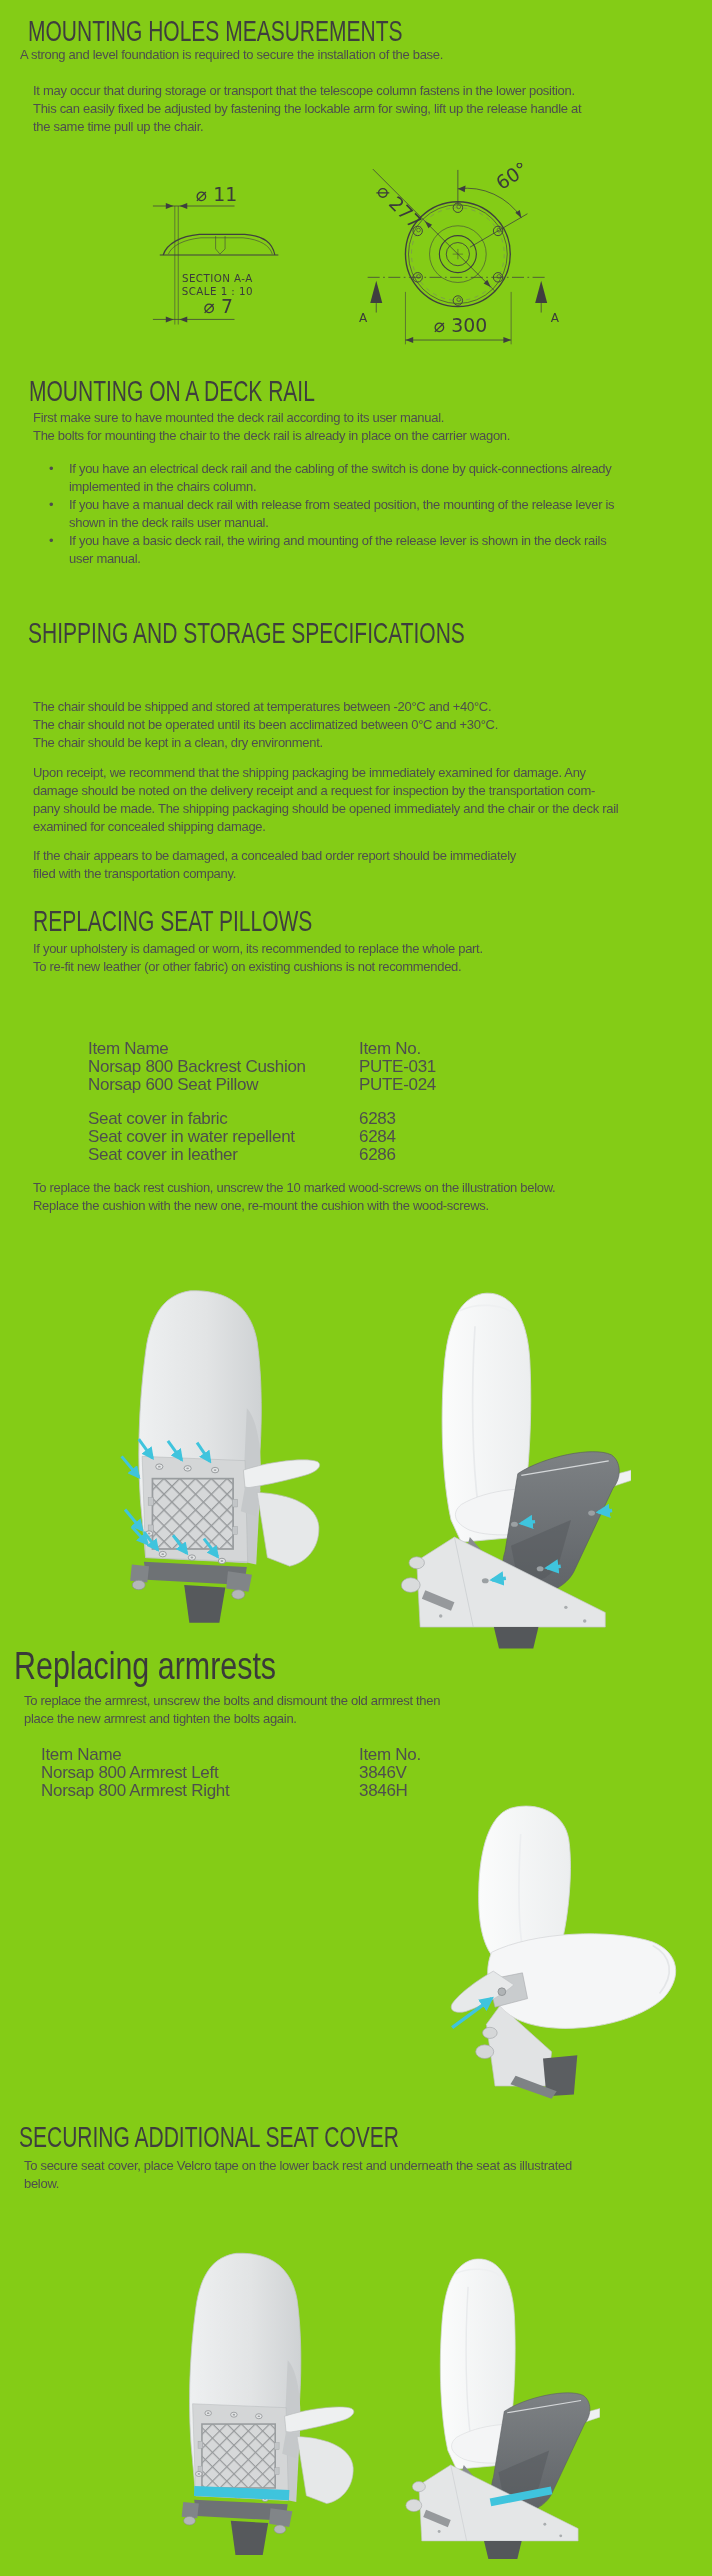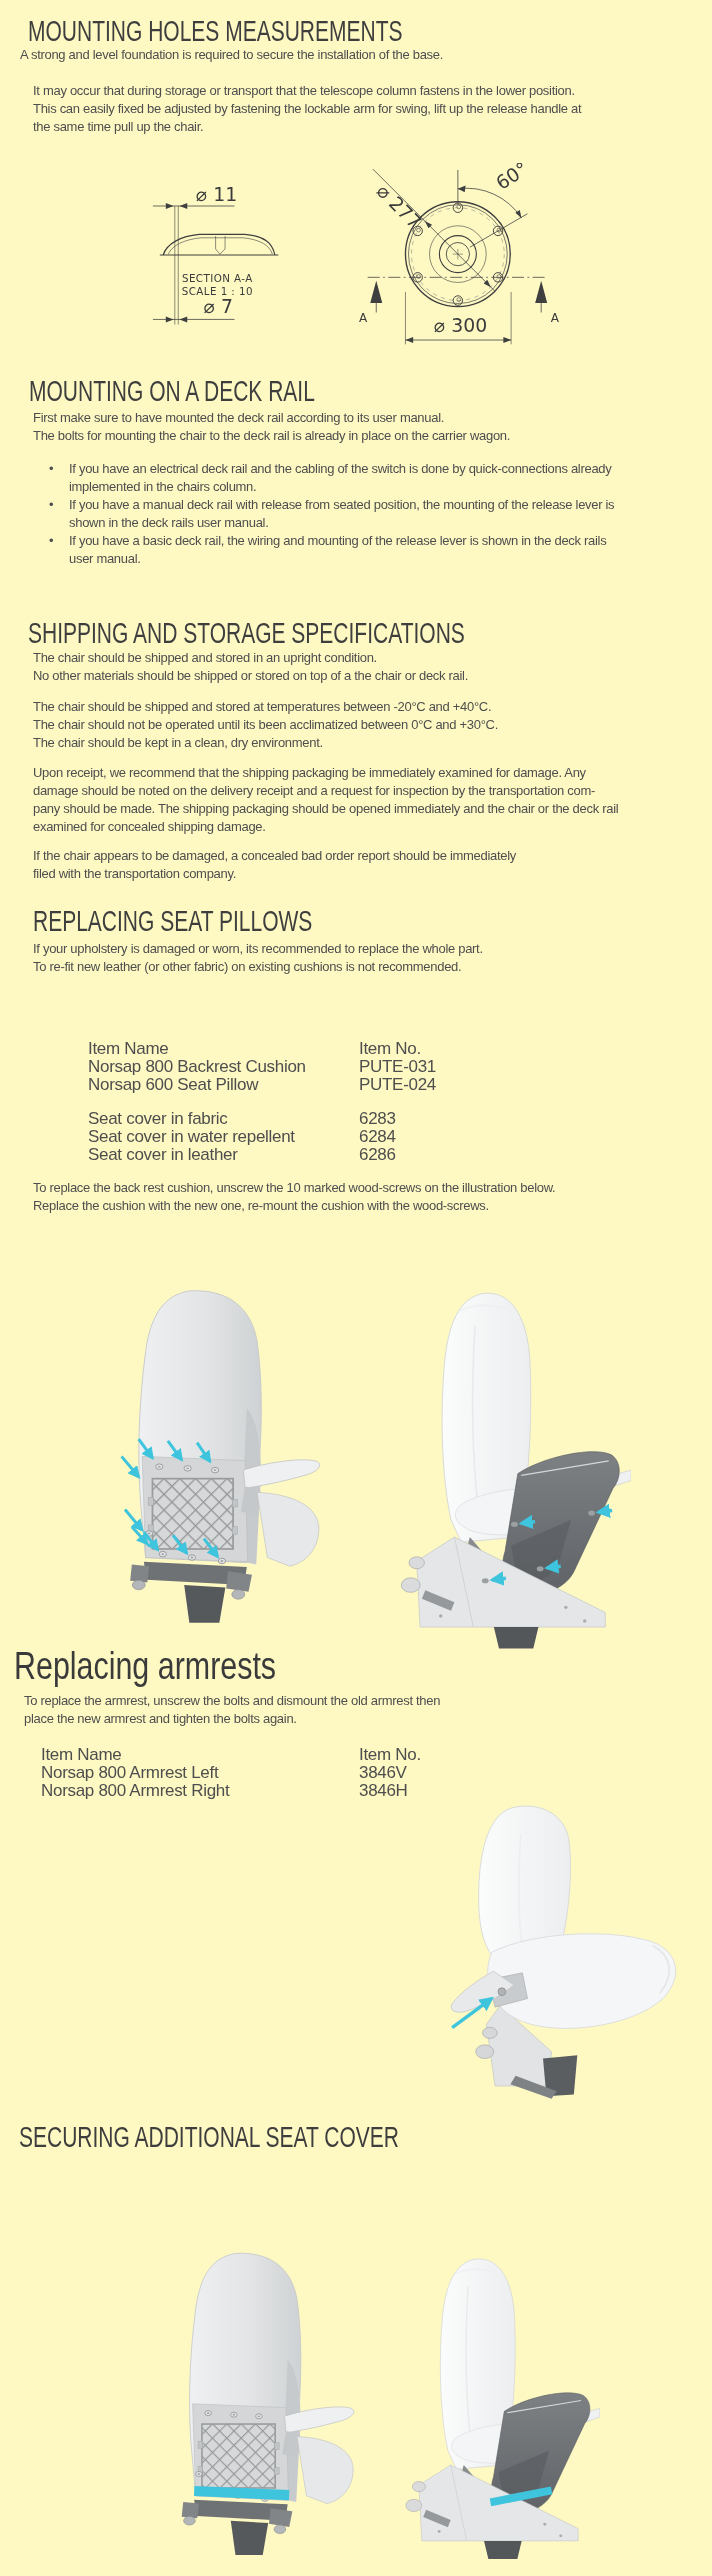--- a/index.html
+++ b/index.html
@@ -3,7 +3,7 @@
 <meta charset="utf-8">
 <style>
   html,body{margin:0;padding:0;background:#ffffff;}
-  .page{position:relative;width:713px;height:2576px;background:#fef9c3;overflow:hidden;
+  .page{position:relative;width:713px;height:2576px;background:#84cc16;overflow:hidden;
         font-family:"Liberation Sans",sans-serif;color:#4e4e4e;}
   .h{position:absolute;font-size:30px;font-weight:400;color:#3e3e3e;white-space:nowrap;
      transform:scaleX(.70);transform-origin:0 0;letter-spacing:0;}

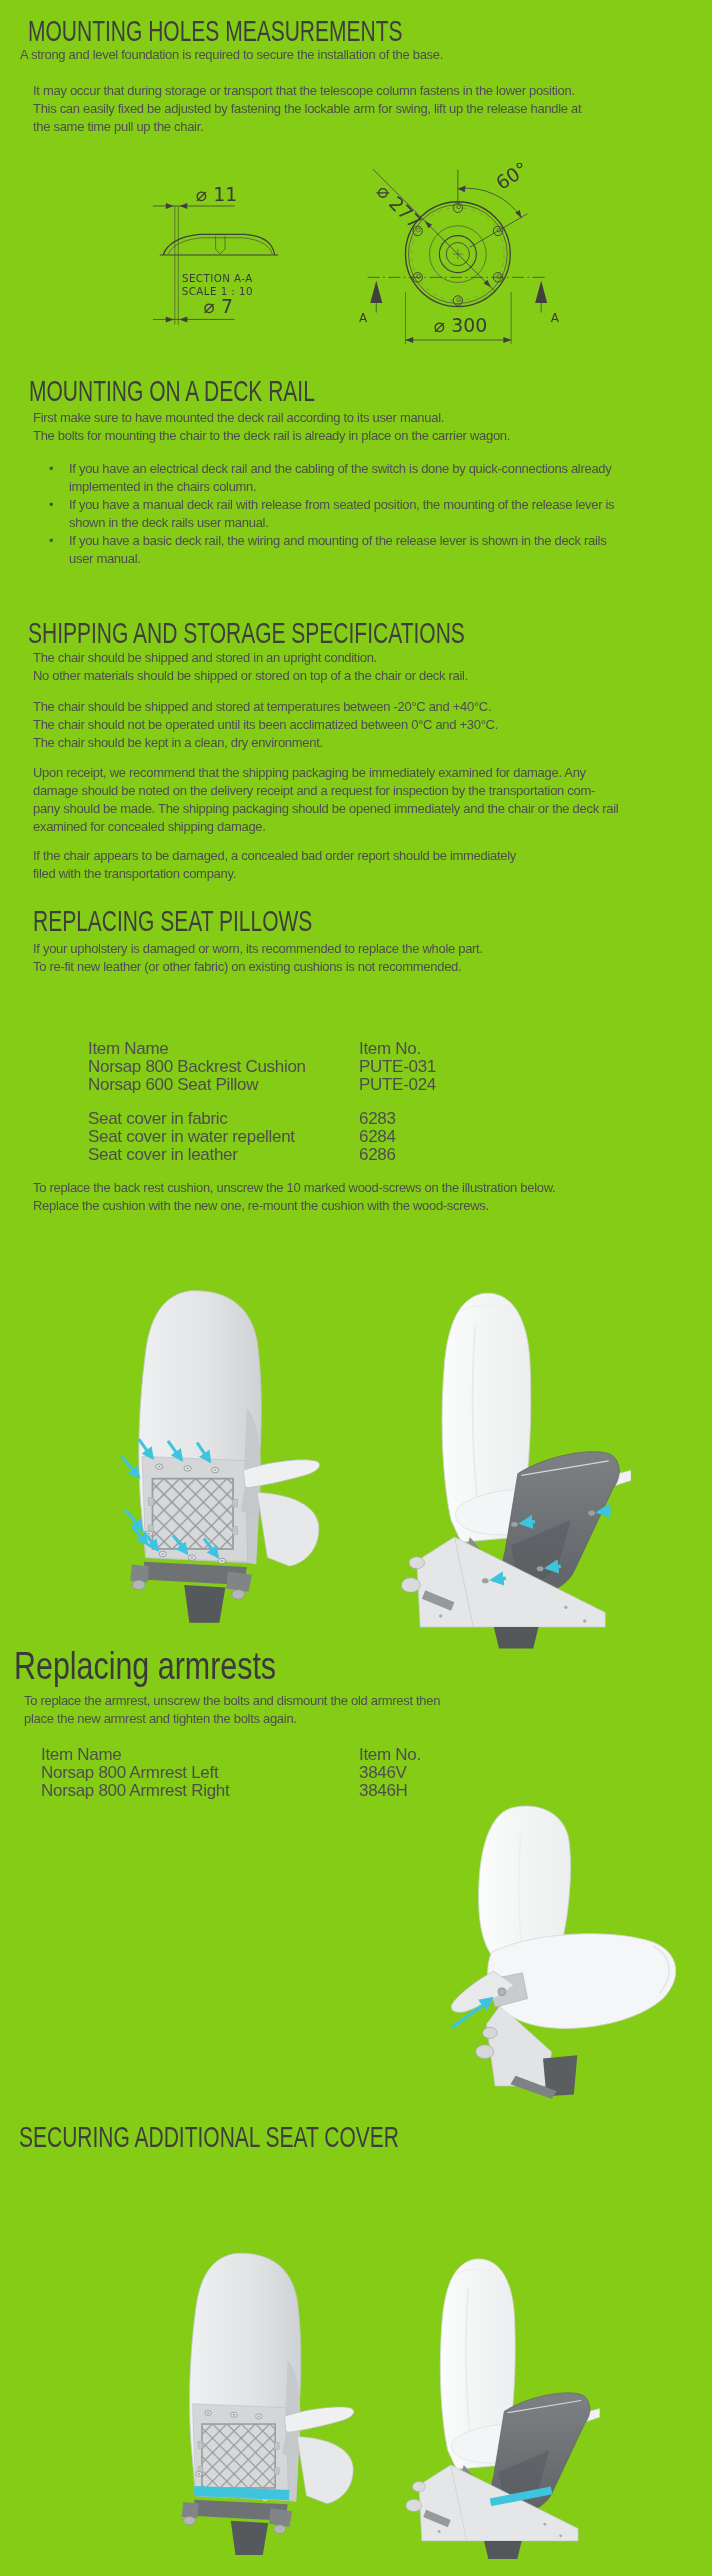--- a/index.html
+++ b/index.html
@@ -200,8 +200,6 @@
   </div>
 
   <div class="h" style="left:28px;top:616px">SHIPPING AND STORAGE SPECIFICATIONS</div>
-  <div class="p" style="left:33px;top:649px">The chair should be shipped and stored in an upright condition.
-No other materials should be shipped or stored on top of a the chair or deck rail.</div>
   <div class="p" style="left:33px;top:698px">The chair should be shipped and stored at temperatures between -20°C and +40°C.
 The chair should not be operated until its been acclimatized between 0°C and +30°C.
 The chair should be kept in a clean, dry environment.</div>

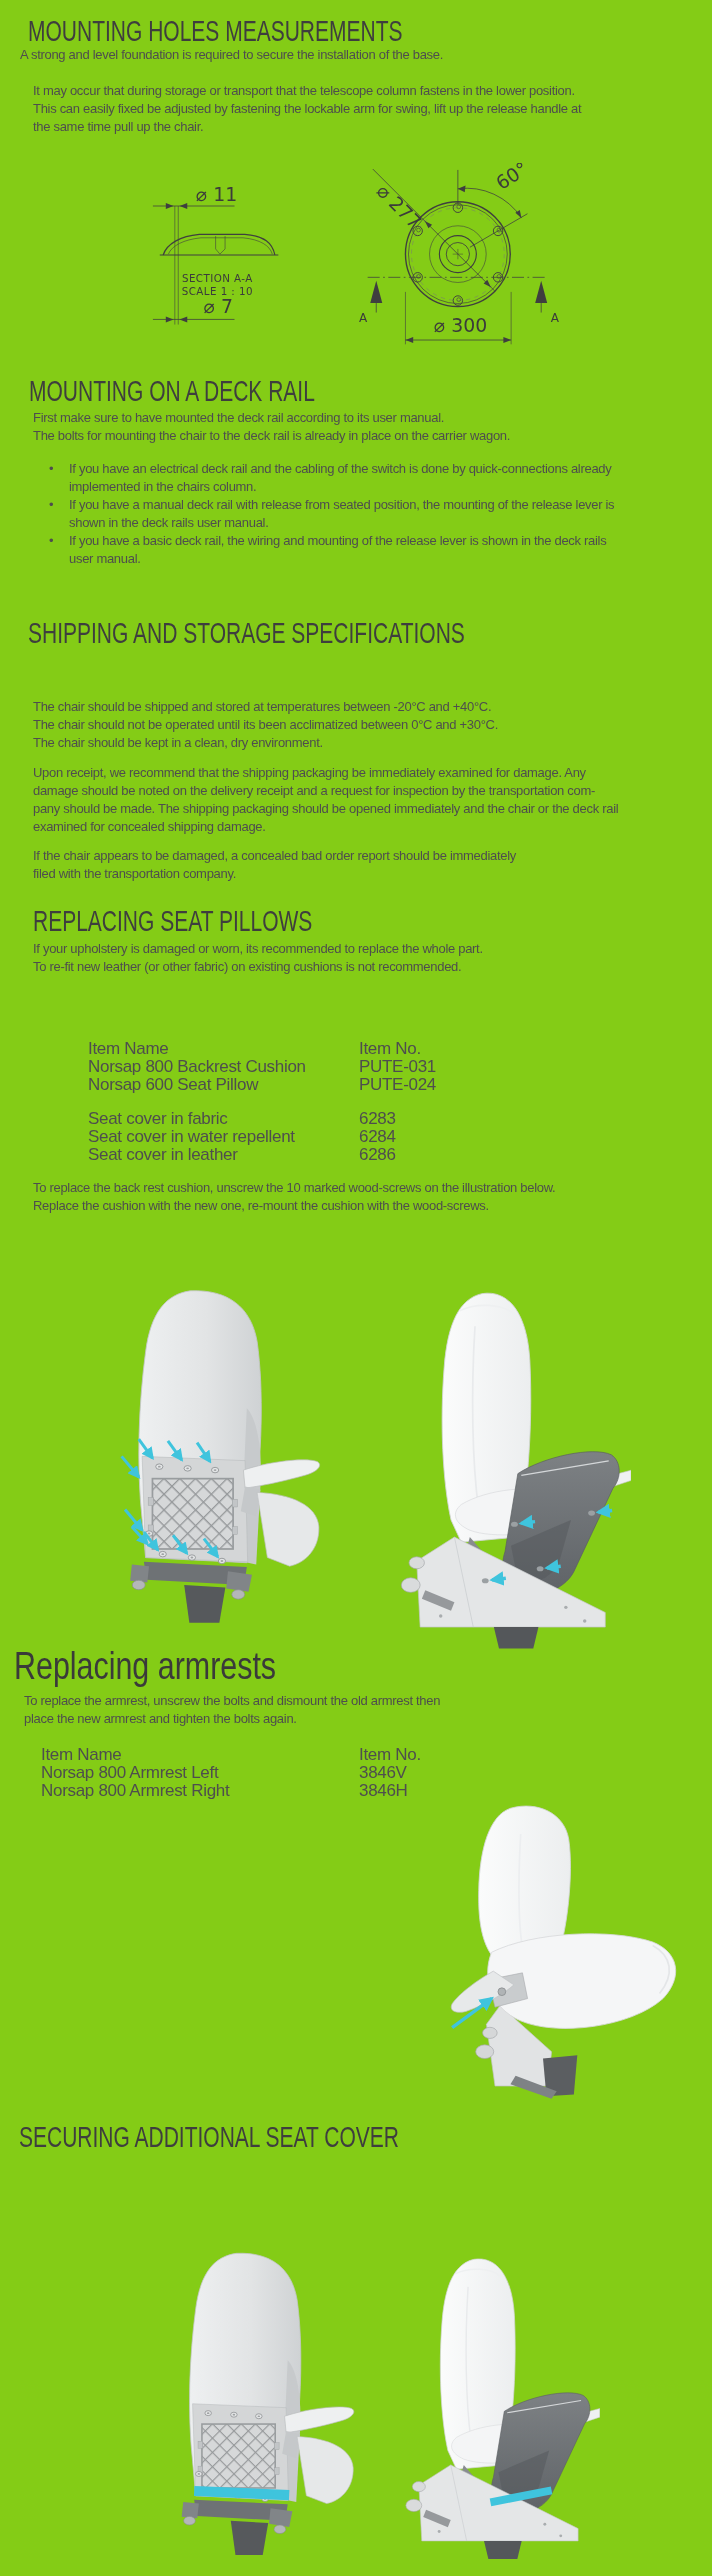--- a/index.html
+++ b/index.html
@@ -313,6 +313,8 @@
   </svg>
 
   <div class="h" style="left:19px;top:2120px">SECURING ADDITIONAL SEAT COVER</div>
+  <div class="p" style="left:24px;top:2157px">To secure seat cover, place Velcro tape on the lower back rest and underneath the seat as illustrated
+below.</div>
 
   <svg class="ill" style="left:155px;top:2251px" width="203" height="304" viewBox="0 0 260 390">
     <use href="#cb"></use>

